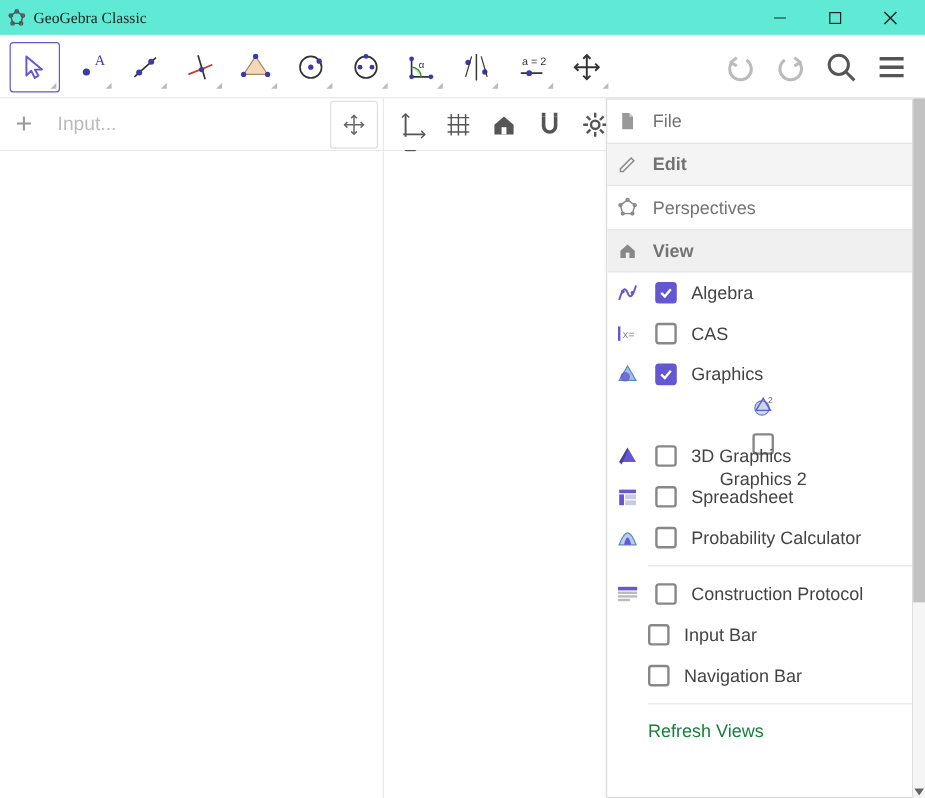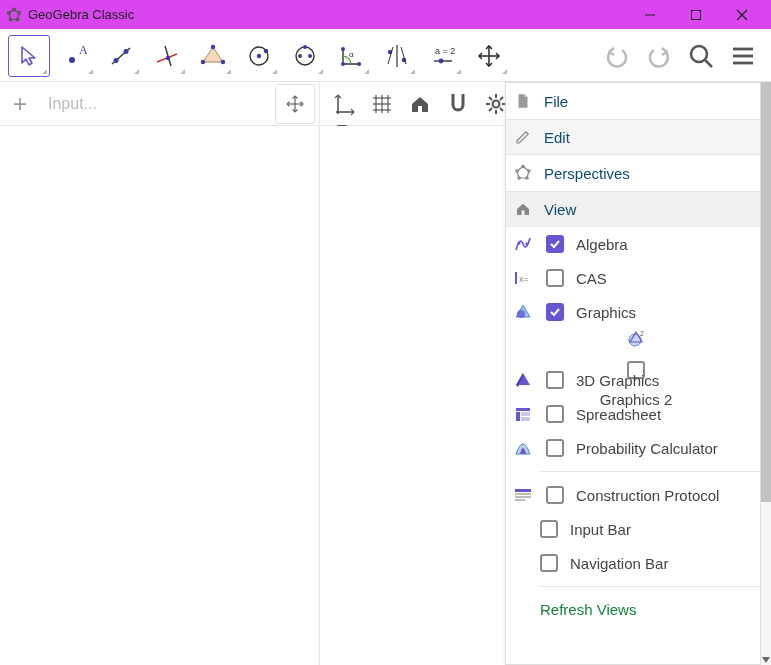--- a/index.html
+++ b/index.html
@@ -7,7 +7,7 @@
   body { width:771px; height:665px; background:#fff; overflow:hidden; position:relative; }
 
   
-  .titlebar { height:30px; background:#d946ef; display:flex; align-items:center; padding:0 6px; border-bottom:1px solid #faf6ef; }
+  .titlebar { height:30px; background:#5eead4; display:flex; align-items:center; padding:0 6px; border-bottom:1px solid #faf6ef;font-family:Liberation Serif, serif; }
   .titlebar .logo { width:16px; height:16px; margin-right:6px; }
   .titlebar .title { font-size:13px; flex:1; }
   .winbtns { display:flex; }

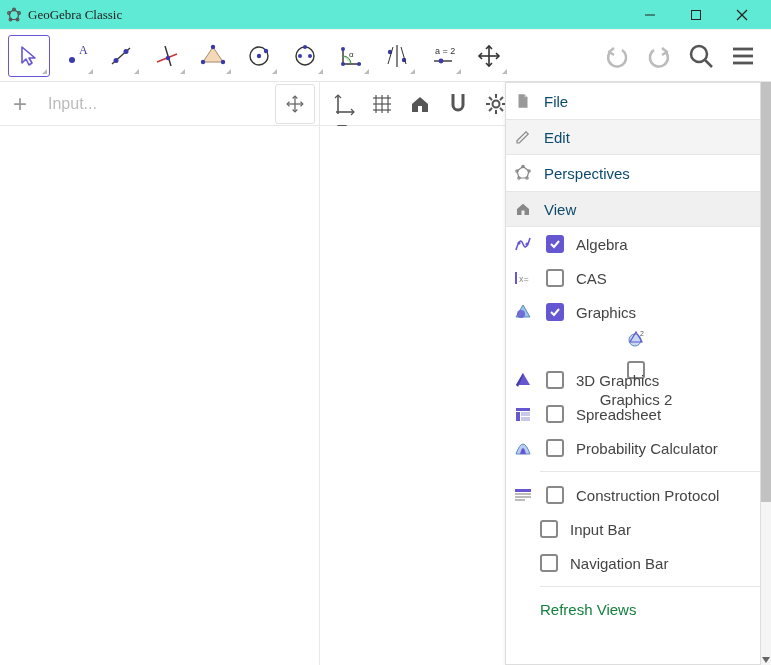--- a/index.html
+++ b/index.html
@@ -49,7 +49,7 @@
 
   
   .menu { position:absolute; top:82px; right:10px; width:256px; bottom:0; background:#fff; border:1px solid #ddd; box-shadow:-1px 0 3px rgba(0,0,0,.05); overflow:hidden; }
-  .mrow { height:36px; display:flex; align-items:center; padding:0 8px 0 6px; gap:10px; font-size:15px; color:#0c4a6e; }
+  .mrow { height:36px; display:flex; align-items:center; padding:0 8px 0 6px; gap:10px; font-size:15px; color:#737373; }
   .mrow.section { background:#f4f4f4; border-top:1px solid #e6e6e6; border-bottom:1px solid #e6e6e6; font-weight:400; }
   .mrow.highlight { background:#f0f0f0; }
   .micon { width:22px; display:flex; justify-content:center; }

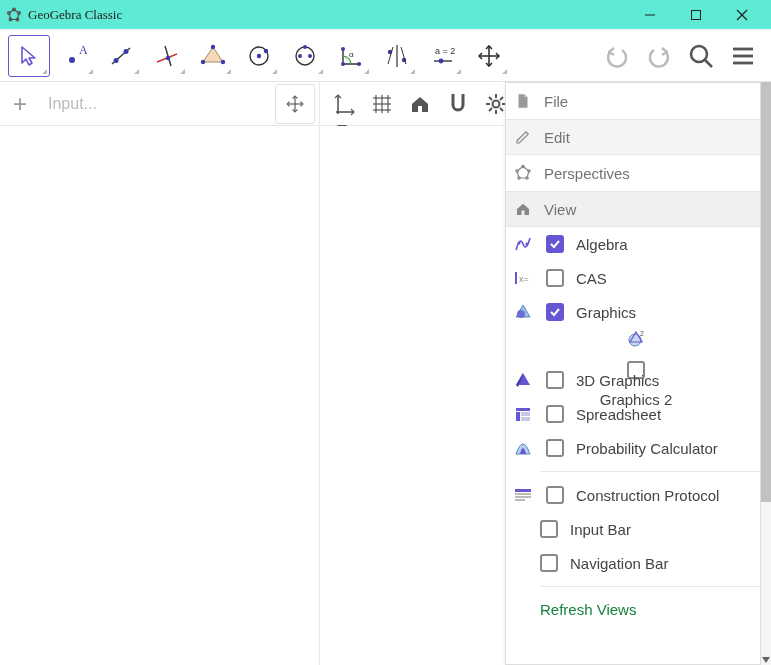--- a/index.html
+++ b/index.html
@@ -50,7 +50,7 @@
   
   .menu { position:absolute; top:82px; right:10px; width:256px; bottom:0; background:#fff; border:1px solid #ddd; box-shadow:-1px 0 3px rgba(0,0,0,.05); overflow:hidden; }
   .mrow { height:36px; display:flex; align-items:center; padding:0 8px 0 6px; gap:10px; font-size:15px; color:#737373; }
-  .mrow.section { background:#f4f4f4; border-top:1px solid #e6e6e6; border-bottom:1px solid #e6e6e6; font-weight:400; }
+  .mrow.section { background:#f4f4f4; border-top:1px solid #e6e6e6; border-bottom:1px solid #e6e6e6; font-weight:700; }
   .mrow.highlight { background:#f0f0f0; }
   .micon { width:22px; display:flex; justify-content:center; }
   .chk { width:18px; height:18px; border:2px solid #888; border-radius:3px; display:inline-flex; align-items:center; justify-content:center; flex-shrink:0; }

